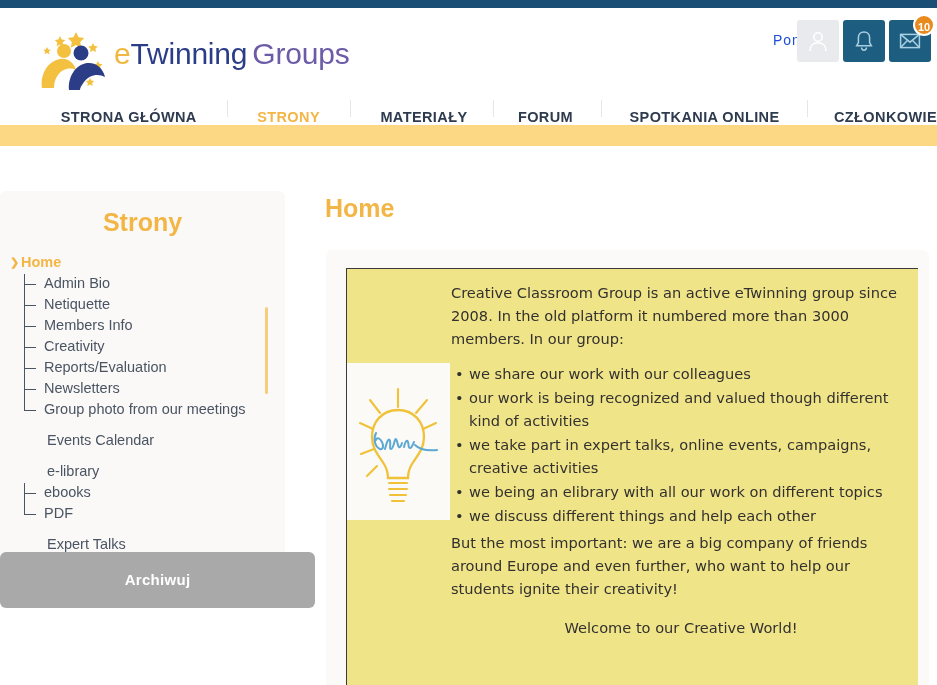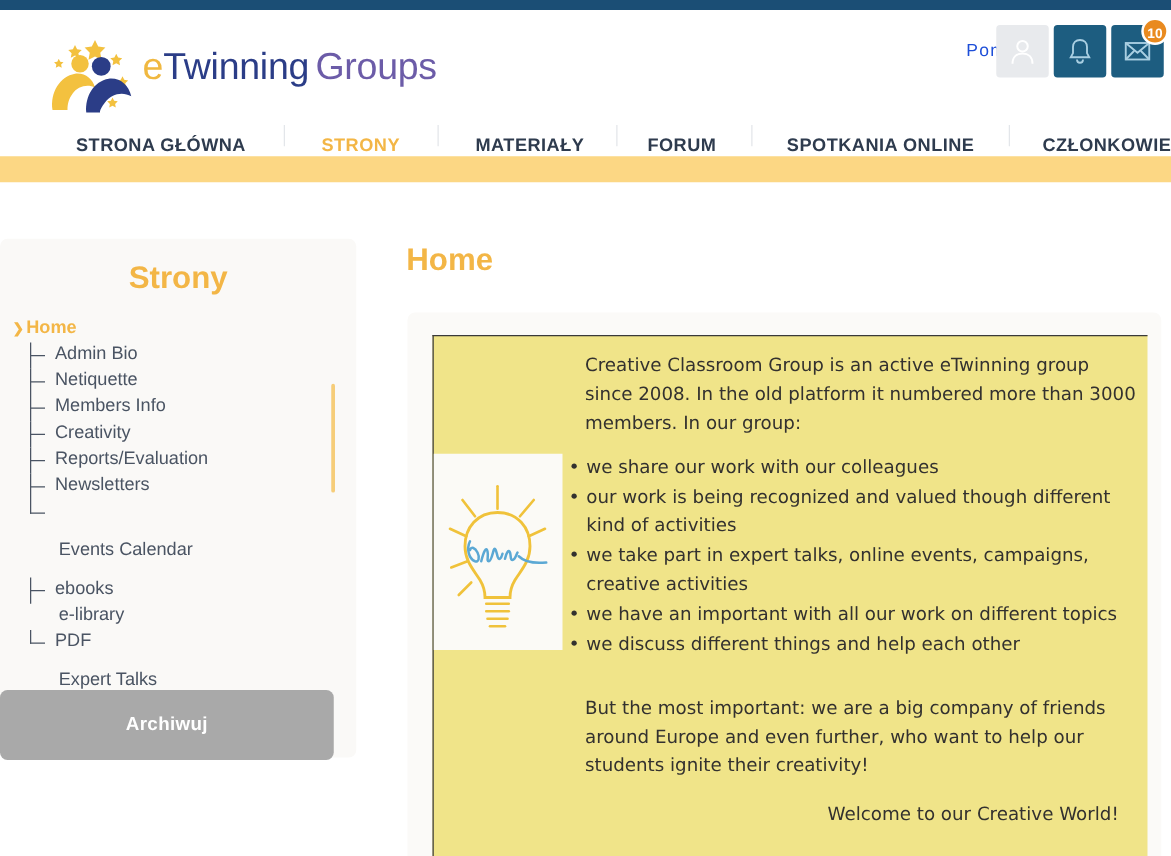--- a/index.html
+++ b/index.html
@@ -208,7 +208,7 @@
     line-height: 23px;
     color: #33312f;
   }
-  .ytext p { margin: 0 0 12px 17px; }
+  .ytext p { margin: 0 0 12px 0; }
   .ytext ul { margin: 0 0 28px 0; padding-left: 18px; list-style: none; }
   .ytext li { position: relative; margin-bottom: 1px; }
   .ytext li::before {

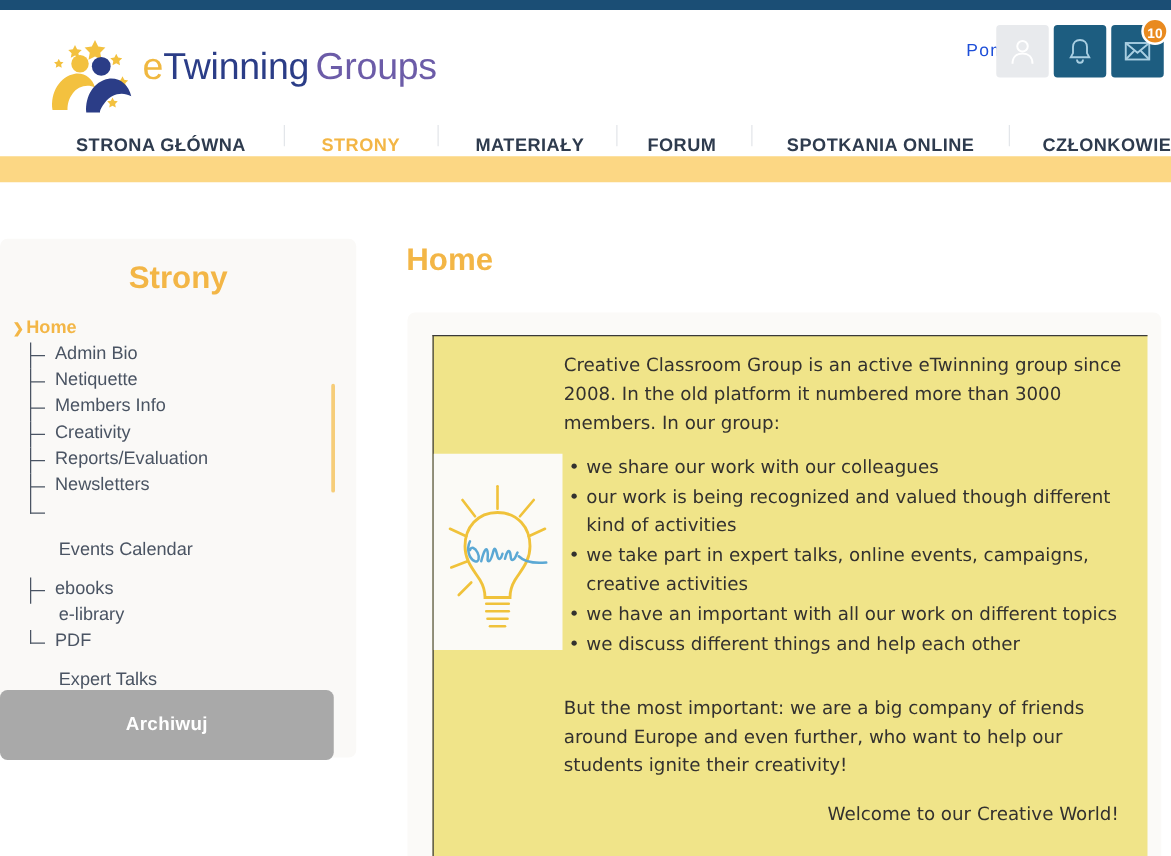--- a/index.html
+++ b/index.html
@@ -209,7 +209,7 @@
     color: #33312f;
   }
   .ytext p { margin: 0 0 12px 0; }
-  .ytext ul { margin: 0 0 28px 0; padding-left: 18px; list-style: none; }
+  .ytext ul { margin: 0 0 4px 0; padding-left: 18px; list-style: none; }
   .ytext li { position: relative; margin-bottom: 1px; }
   .ytext li::before {
     content: "\2022";

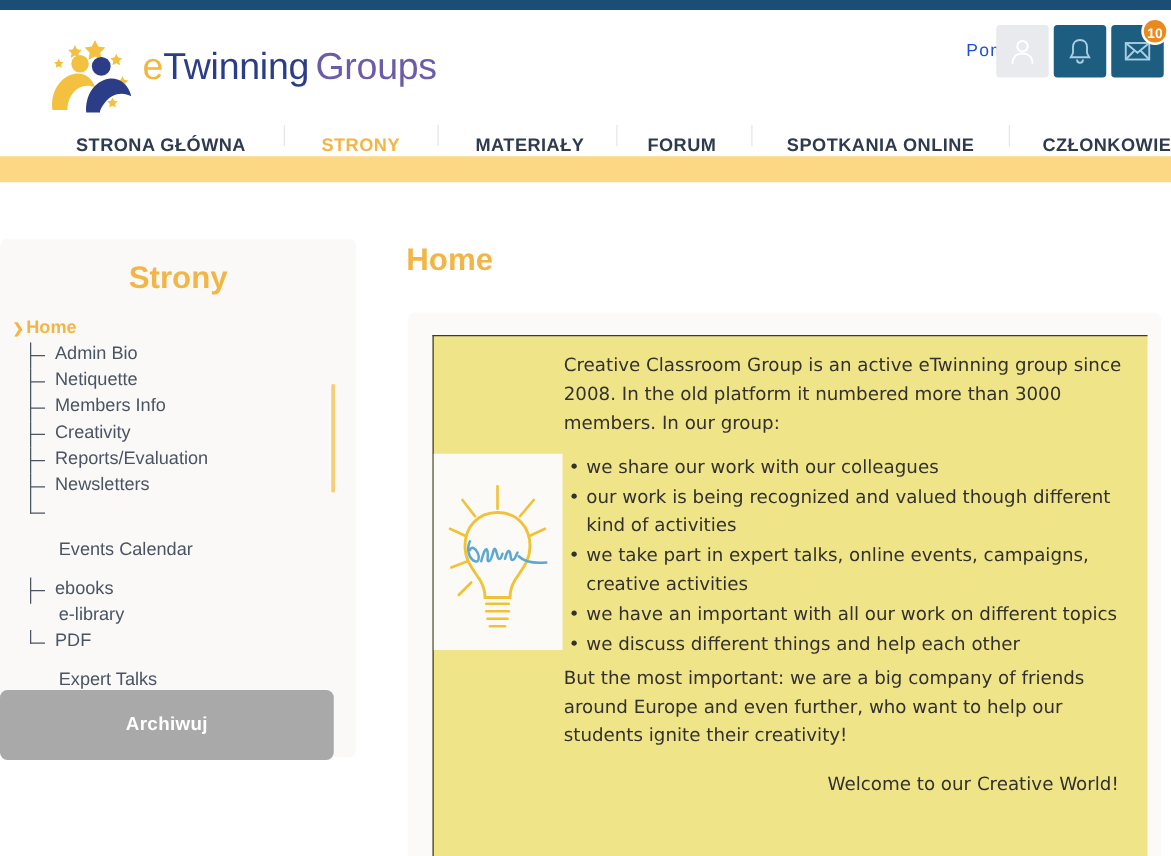--- a/index.html
+++ b/index.html
@@ -342,6 +342,7 @@
       <div class="tree-row child last">
         <span class="trunk"></span>
         <span class="tick"></span>
+        <span class="lbl">Group photo from our meetings</span>
       </div>
 
       <div class="tree-row spacer"></div>

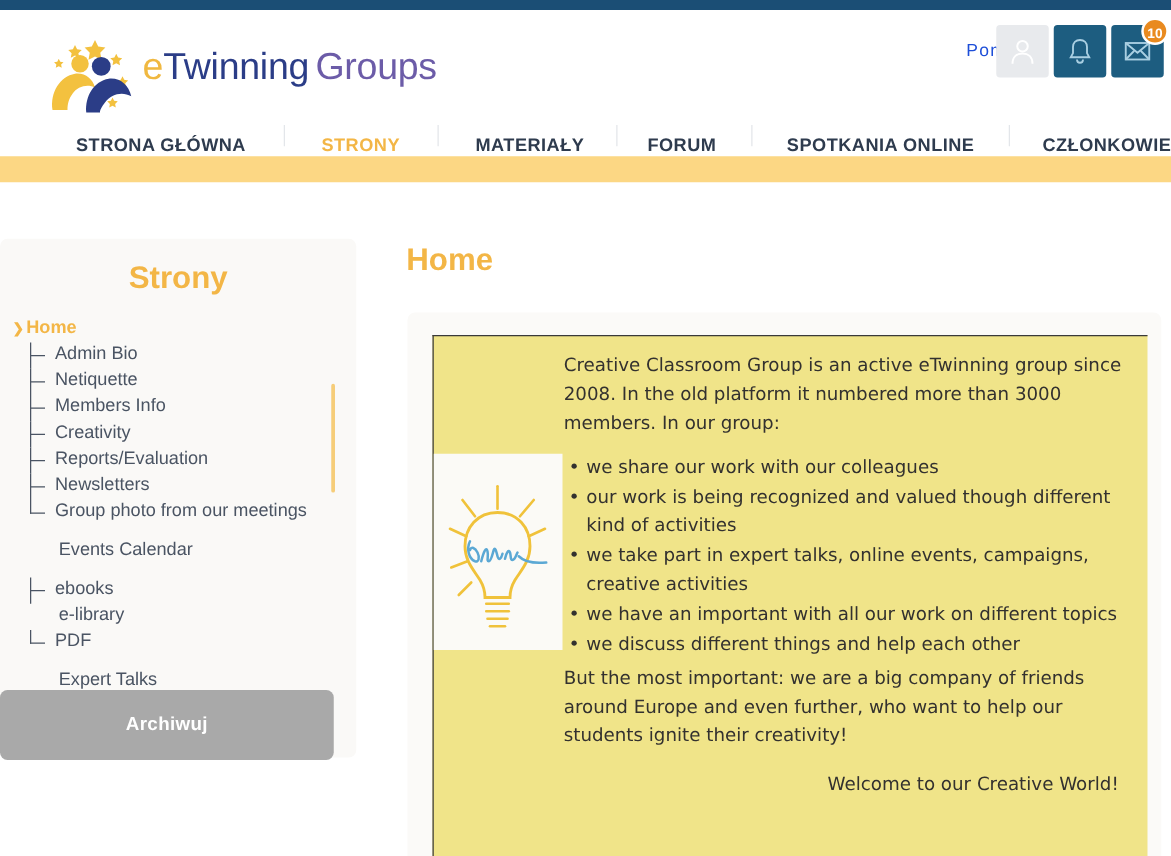--- a/index.html
+++ b/index.html
@@ -351,13 +351,13 @@
       </div>
 
       <div class="tree-row spacer"></div>
-      <div class="tree-row child">
-        <span class="trunk"></span>
-        <span class="tick"></span>
-        <span class="lbl">ebooks</span>
-      </div>
       <div class="tree-row top">
         <span class="lbl">e-library</span>
+      </div>
+      <div class="tree-row child">
+        <span class="trunk"></span>
+        <span class="tick"></span>
+        <span class="lbl">ebooks</span>
       </div>
       <div class="tree-row child last">
         <span class="trunk"></span>

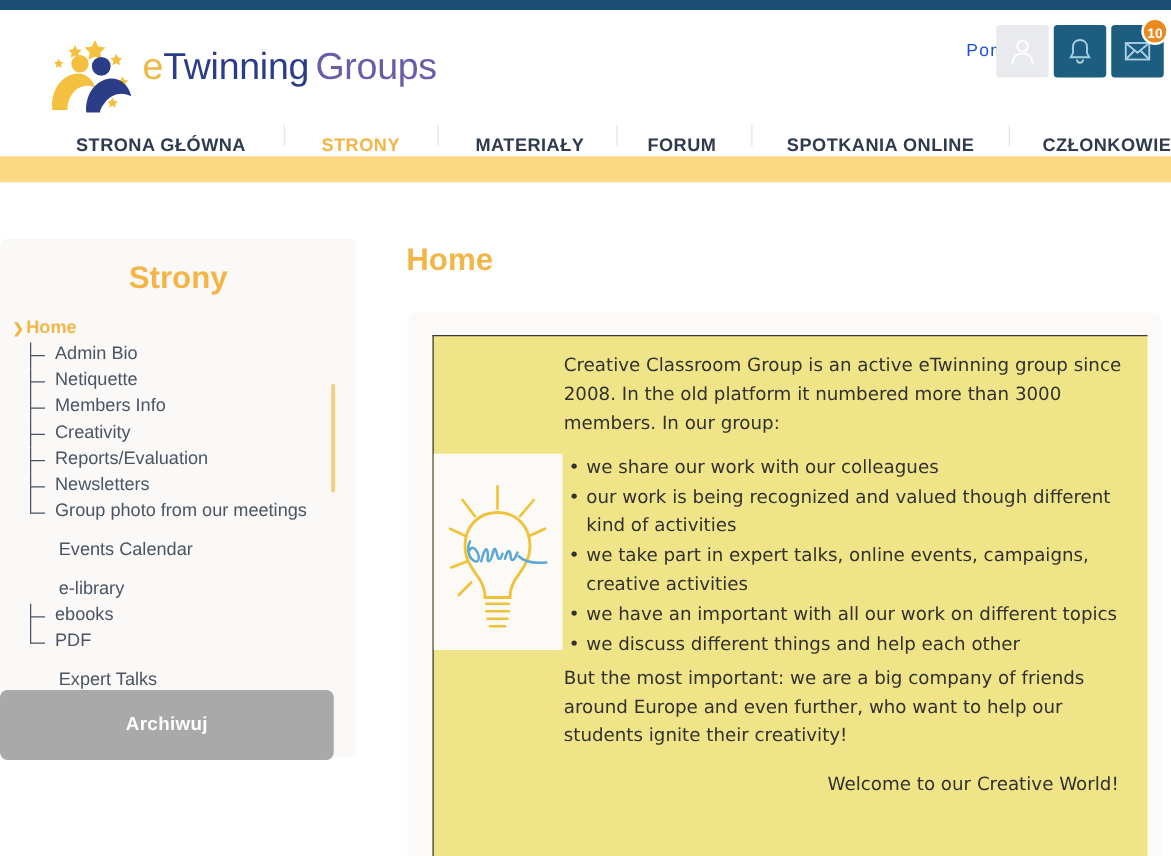--- a/index.html
+++ b/index.html
@@ -415,7 +415,7 @@
             <li>we share our work with our colleagues</li>
             <li>our work is being recognized and valued though different kind of activities</li>
             <li>we take part in expert talks, online events, campaigns, creative activities</li>
-            <li>we have an important with all our work on different topics</li>
+            <li>we being an elibrary with all our work on different topics</li>
             <li>we discuss different things and help each other</li>
           </ul>
           <p>But the most important: we are a big company of friends around Europe and even further, who want to help our students ignite their creativity!</p>

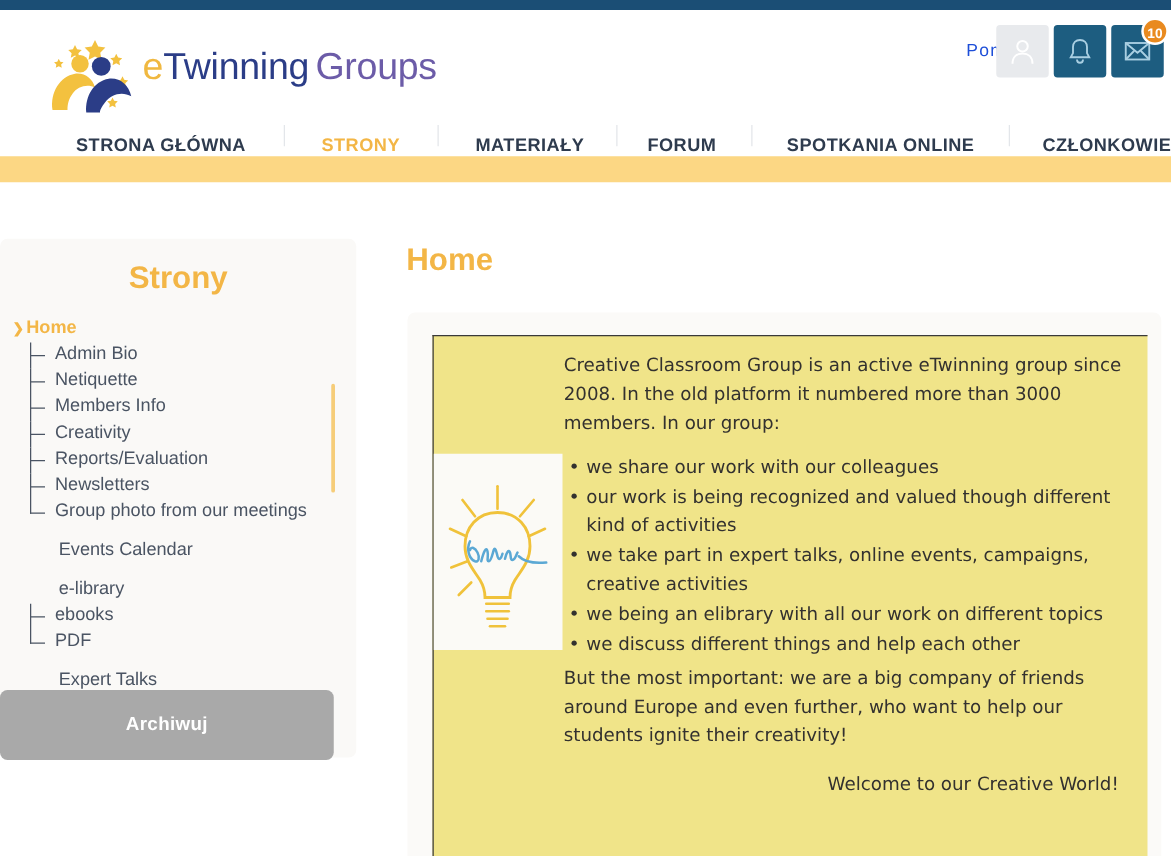--- a/index.html
+++ b/index.html
@@ -166,7 +166,7 @@
 
   .archiwuj {
     position: absolute; left: 0px; top: 406px;
-    width: 267px; height: 56px;
+    width: 315px; height: 56px;
     background: #a9a9a9;
     border-radius: 6px;
     color: #ffffff;

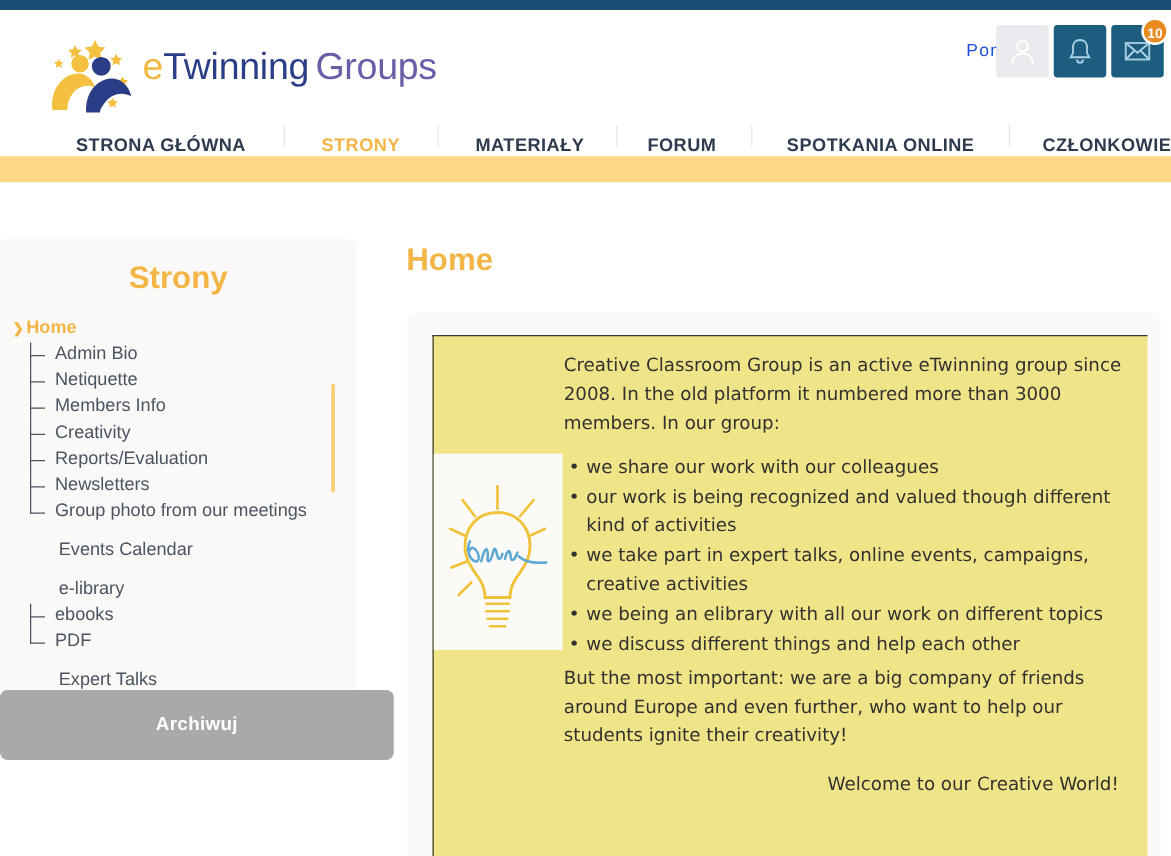--- a/index.html
+++ b/index.html
@@ -215,7 +215,7 @@
     content: "\2022";
     position: absolute; left: -14px; top: 0;
   }
-  .ytext .welcome { text-align: right; margin: 16px; padding-right: 2px; }
+  .ytext .welcome { text-align: center; margin: 16px; padding-right: 2px; }
 
   .thumb {
     position: absolute; left: 0px; top: 94px;

